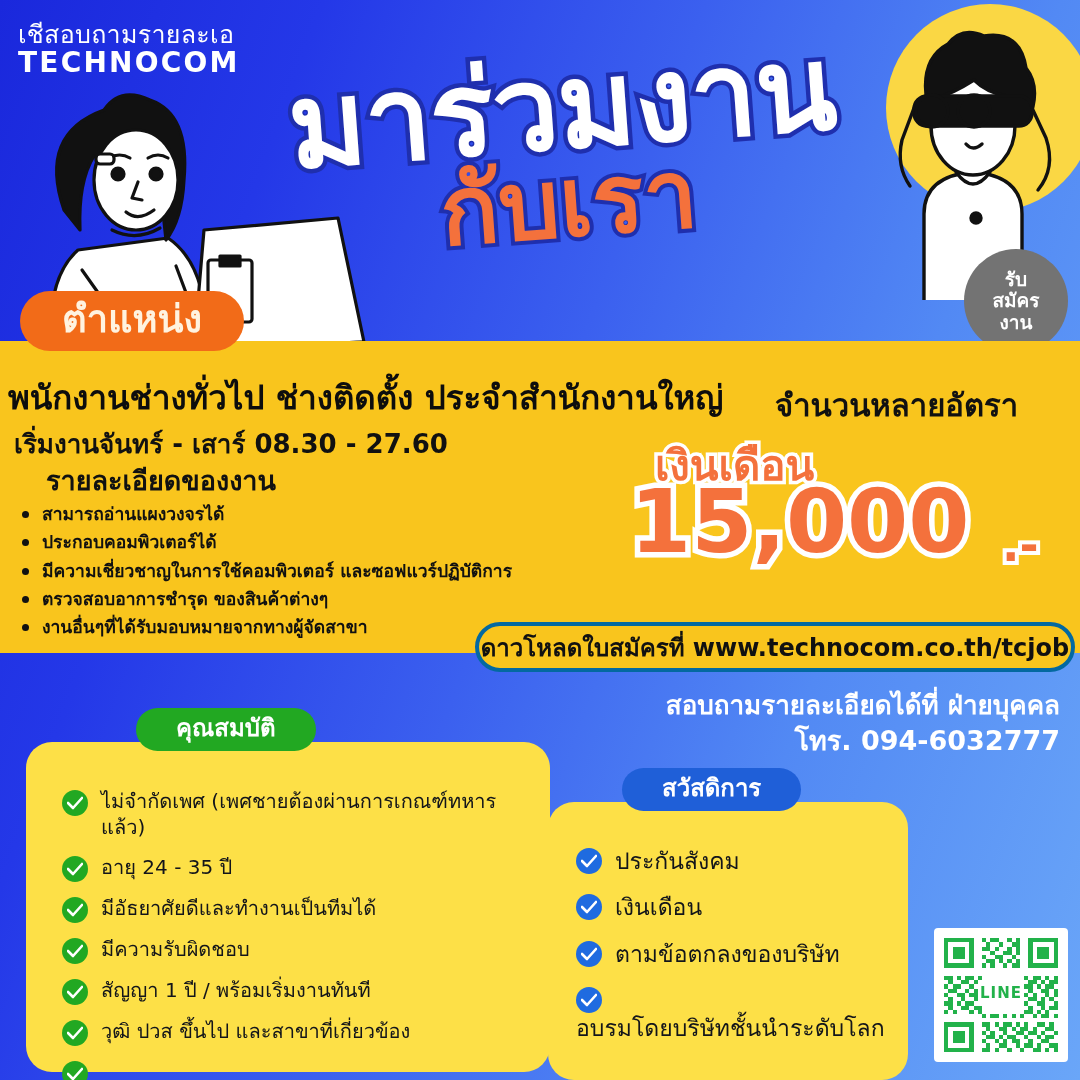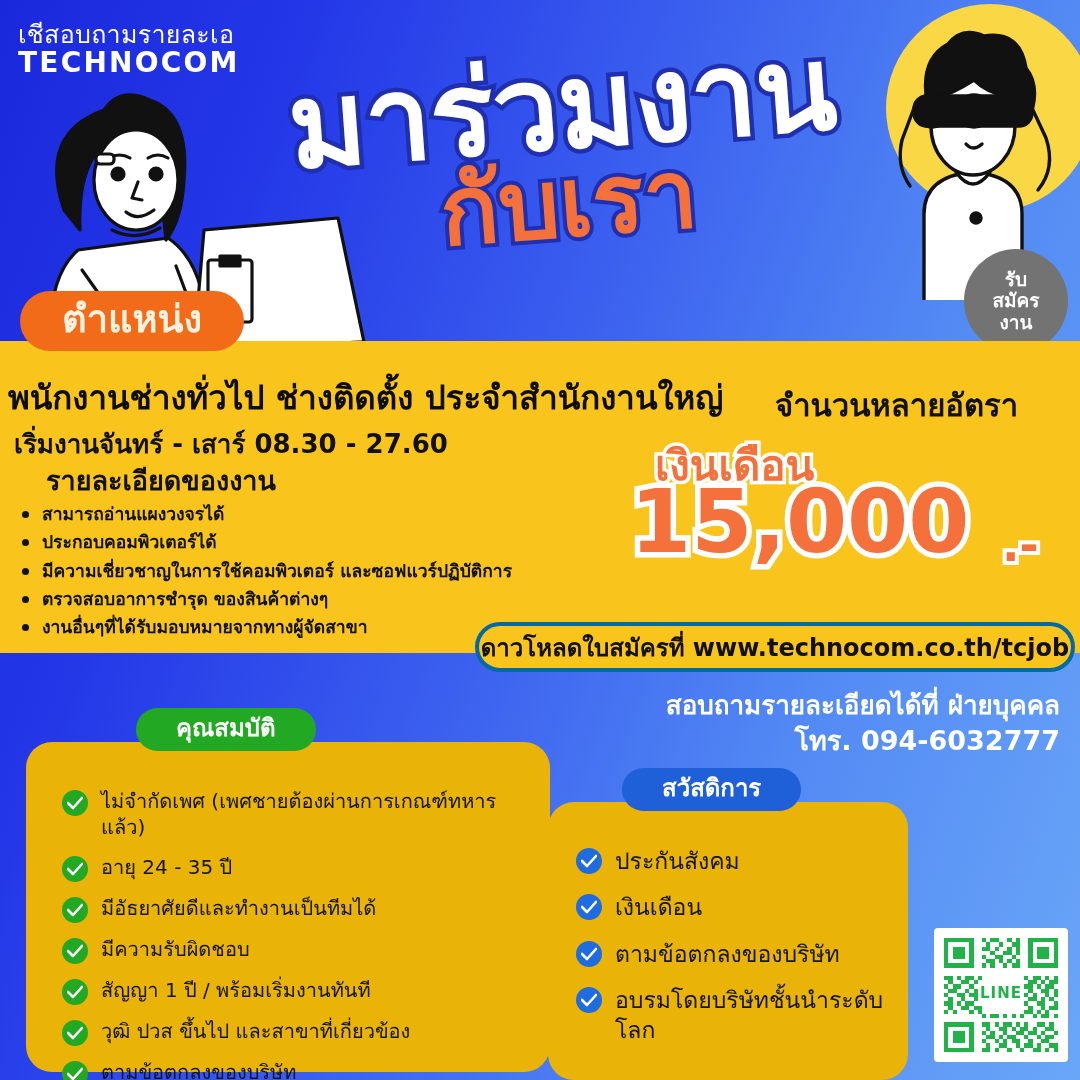--- a/index.html
+++ b/index.html
@@ -121,7 +121,7 @@
   .badge-ben  { left:622px; top:768px; background:#1F5FD8; }
 
   .card {
-    position:absolute; background:#eab308; border-radius:26px; z-index:2;
+    position:absolute; background:#fde047; border-radius:26px; z-index:2;
   }
   .card-qual { left:26px; top:742px; width:524px; height:330px; }
   .card-ben  { left:548px; top:802px; width:360px; height:278px; }

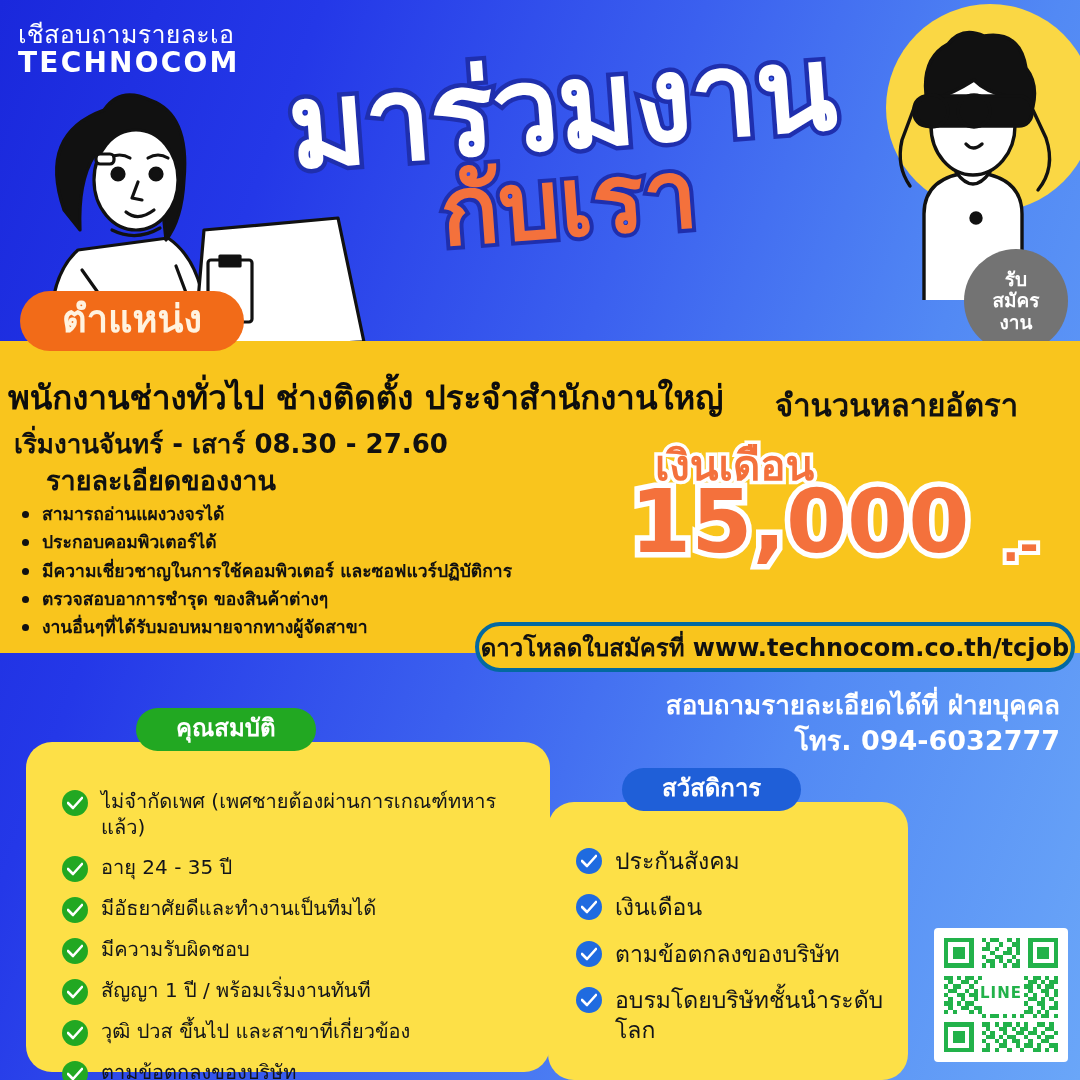--- a/index.html
+++ b/index.html
@@ -128,7 +128,7 @@
 
   .items { position:absolute; left:36px; top:46px; right:18px; }
   .items .row { display:flex; align-items:flex-start; margin-bottom:13px; }
-  .items .row:last-child { margin-bottom:0; }
+  .items .row:last-child { margin-bottom:0;flex-direction:column; }
   .check {
     flex:0 0 auto; width:26px; height:26px; border-radius:50%;
     margin-right:13px; margin-top:2px; position:relative;

